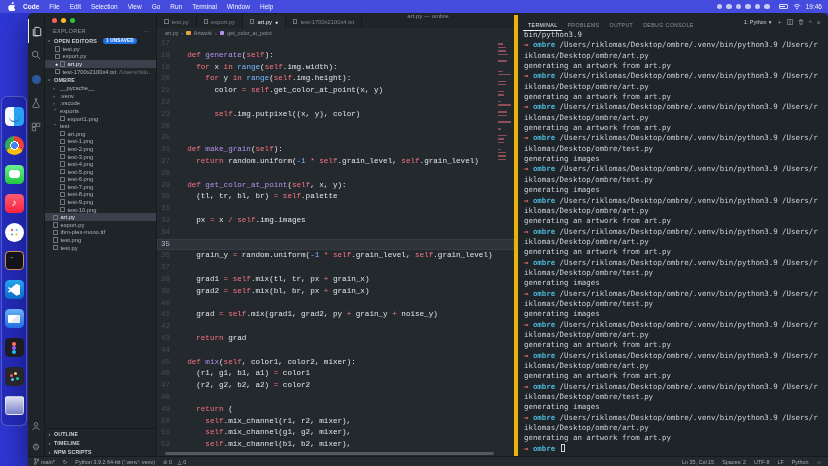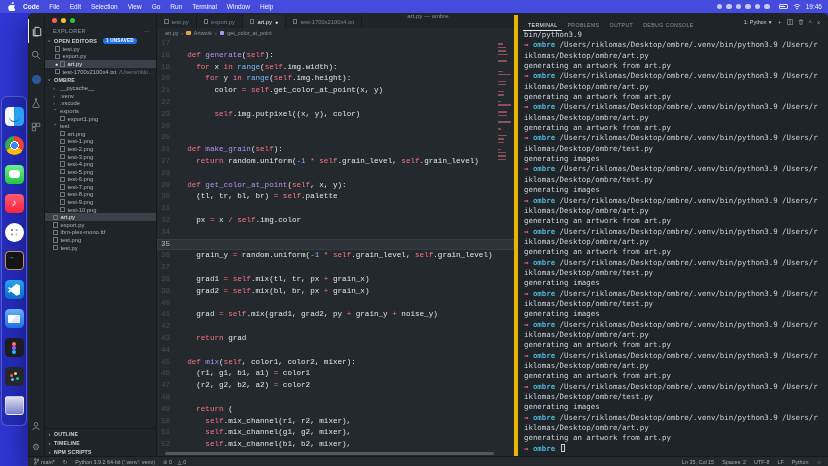--- a/index.html
+++ b/index.html
@@ -396,7 +396,7 @@
               <div class="code-row"><span class="gutter">29</span><span class="codetext"><span class="tok-p">  </span><span class="tok-k">def</span><span class="tok-p"> </span><span class="tok-f">get_color_at_point</span><span class="tok-p">(</span><span class="tok-k">self</span><span class="tok-p">, x, y):</span></span></div>
               <div class="code-row"><span class="gutter">30</span><span class="codetext"><span class="tok-p">    (tl, tr, bl, br) </span><span class="tok-k">=</span><span class="tok-p"> </span><span class="tok-k">self</span><span class="tok-p">.palette</span></span></div>
               <div class="code-row"><span class="gutter">31</span><span class="codetext"></span></div>
-              <div class="code-row"><span class="gutter">32</span><span class="codetext"><span class="tok-p">    px </span><span class="tok-k">=</span><span class="tok-p"> x </span><span class="tok-k">/</span><span class="tok-p"> </span><span class="tok-k">self</span><span class="tok-p">.img.color</span></span></div>
+              <div class="code-row"><span class="gutter">32</span><span class="codetext"><span class="tok-p">    px </span><span class="tok-k">=</span><span class="tok-p"> x </span><span class="tok-k">/</span><span class="tok-p"> </span><span class="tok-k">self</span><span class="tok-p">.img.images</span></span></div>
               <div class="code-row"><span class="gutter">34</span><span class="codetext"></span></div>
               <div class="code-row row-current"><span class="gutter">35</span><span class="codetext"><span class="tok-p">    grain_x </span><span class="tok-k">=</span><span class="tok-p"> </span><span class="cursor"></span><span class="tok-p">)</span></span></div>
               <div class="code-row"><span class="gutter">36</span><span class="codetext"><span class="tok-p">    grain_y </span><span class="tok-k">=</span><span class="tok-p"> random.uniform(</span><span class="tok-n">-1</span><span class="tok-p"> </span><span class="tok-k">*</span><span class="tok-p"> </span><span class="tok-k">self</span><span class="tok-p">.grain_level, </span><span class="tok-k">self</span><span class="tok-p">.grain_level)</span></span></div>

